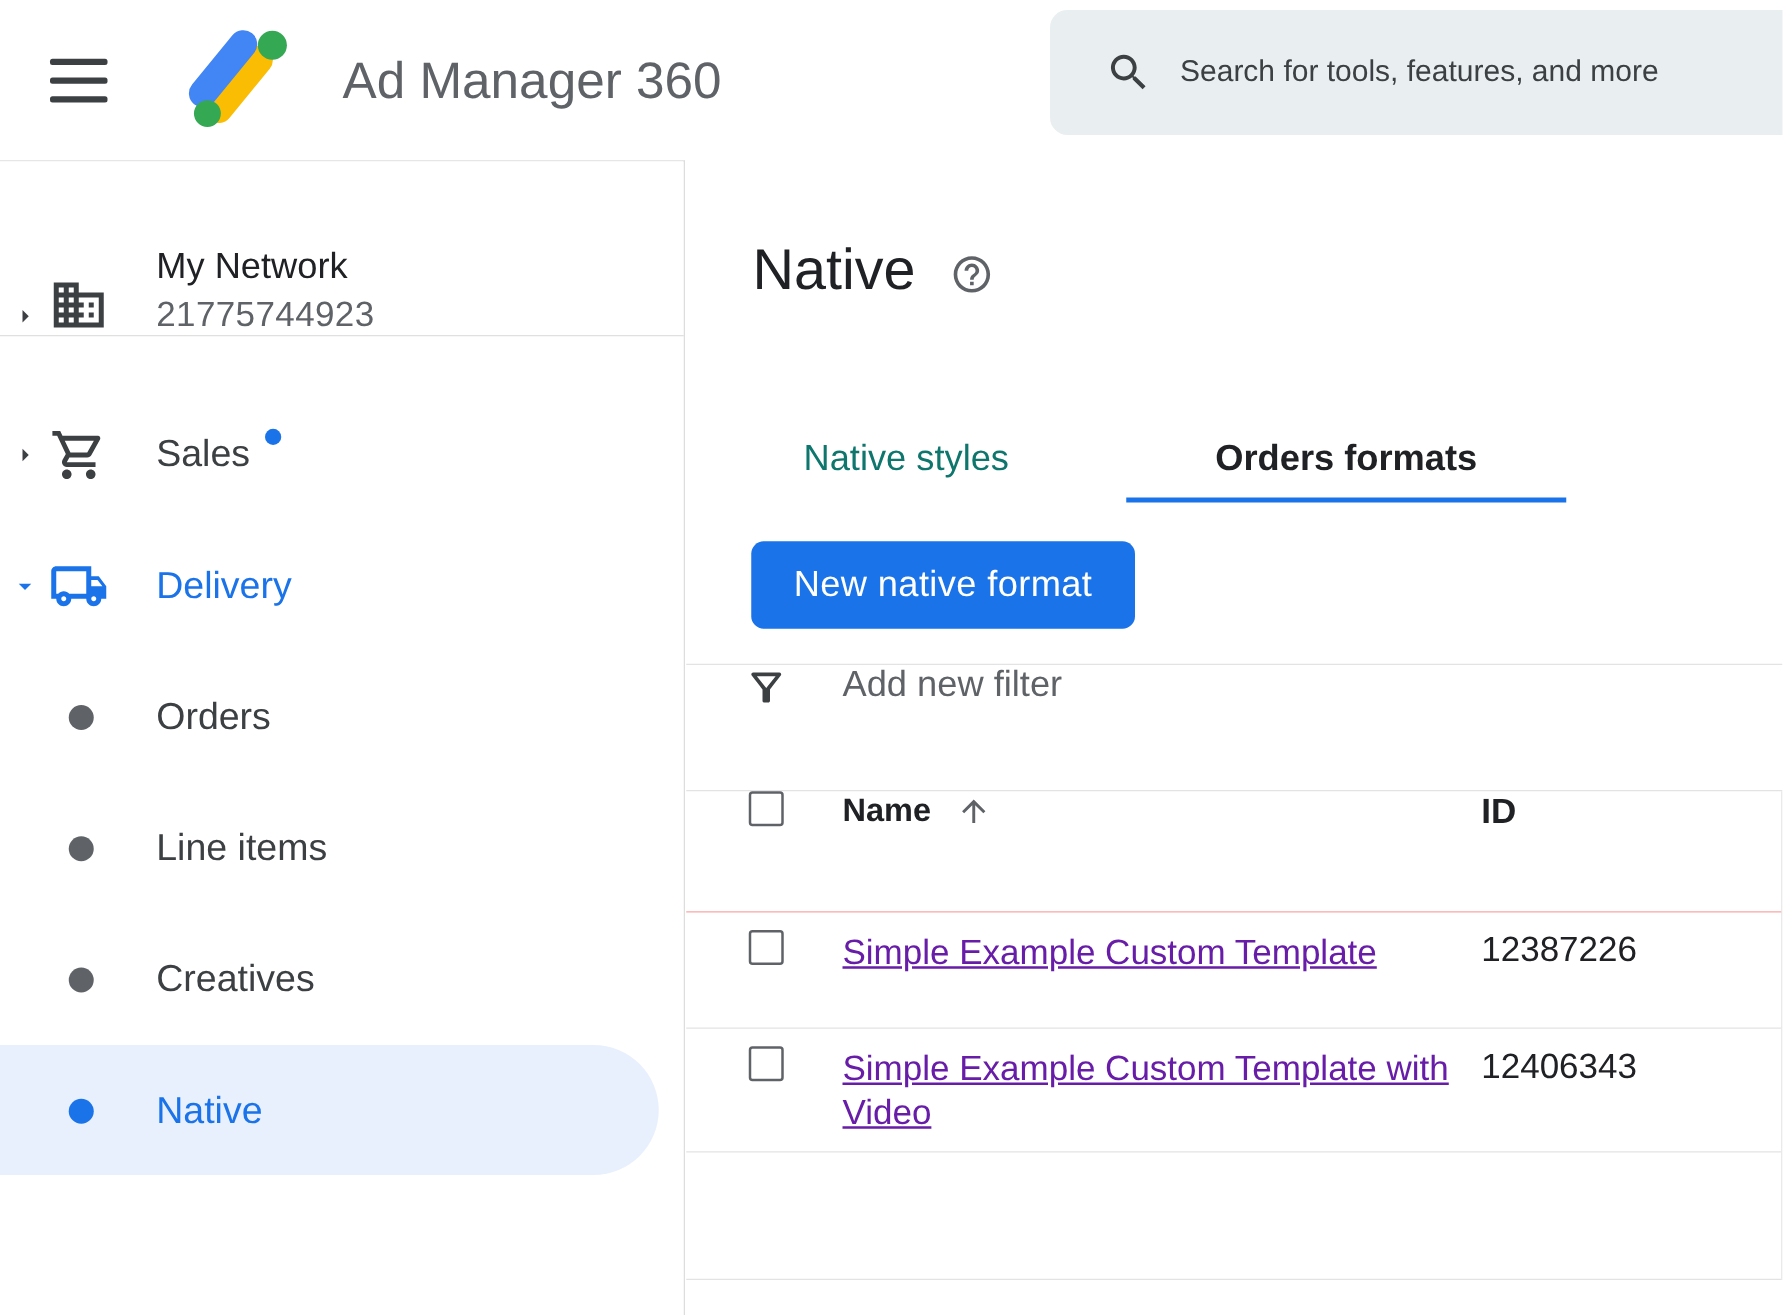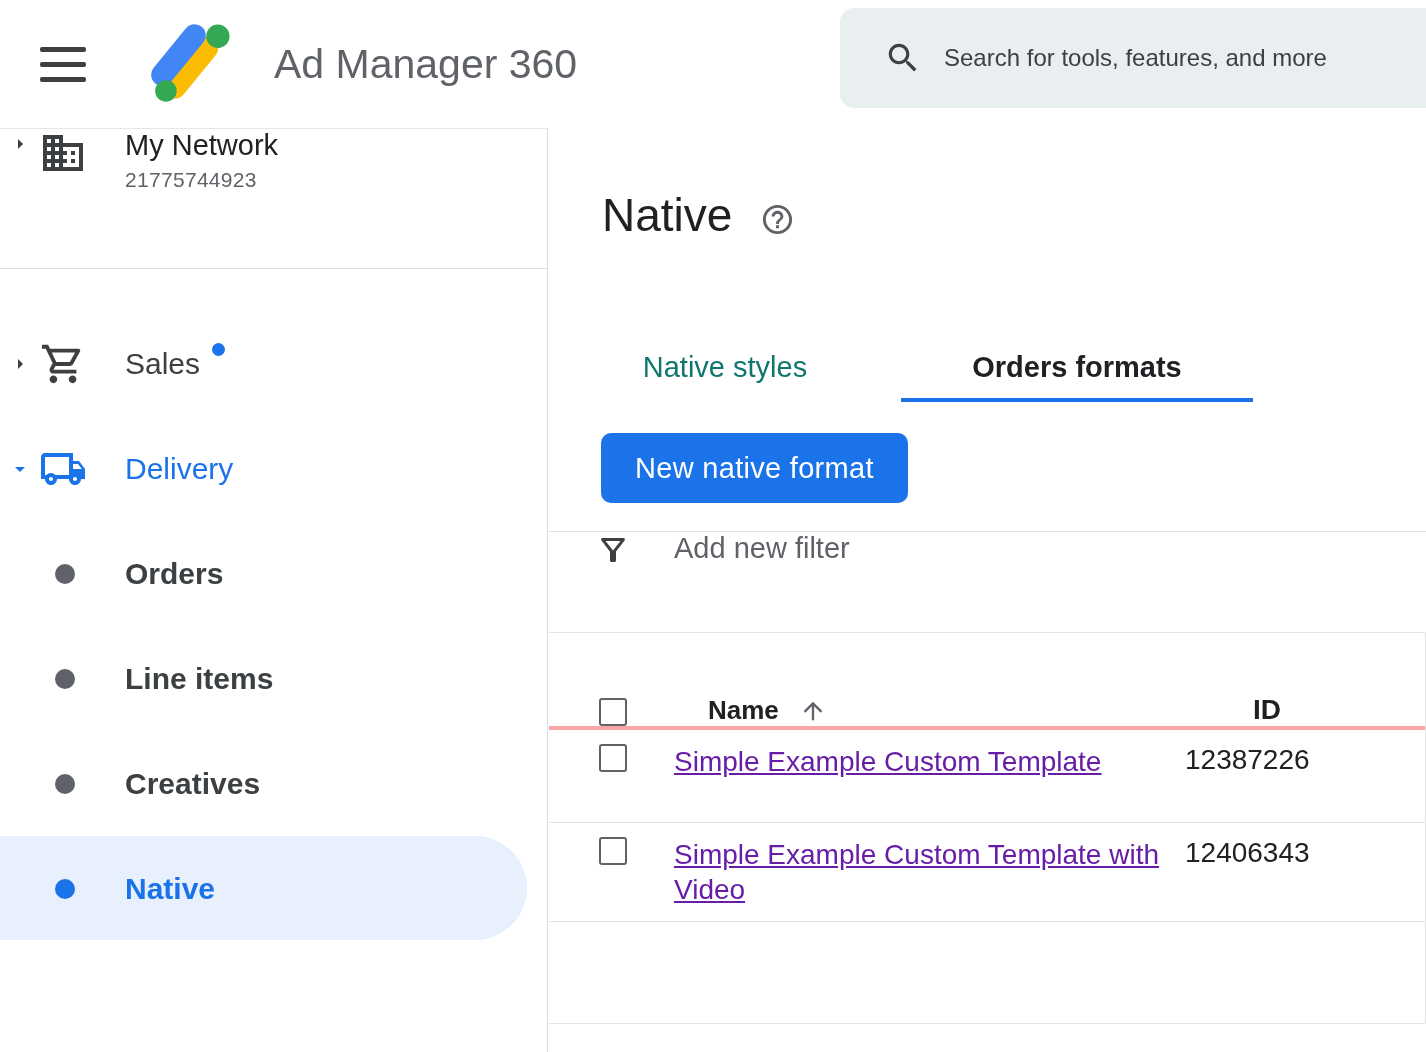--- a/index.html
+++ b/index.html
@@ -21,7 +21,7 @@
 
   
   .sidebar { position:absolute; top:128px; left:0; width:548px; height:924px; background:#fff; border-top:1px solid #e6e6e6; border-right:1px solid #ddd; }
-  .network-row { height:140px; display:flex; align-items:flex-start; border-bottom:1px solid #e0e0e0; cursor:pointer; }
+  .network-row { height:140px; display:flex; align-items:flex-end; border-bottom:1px solid #e0e0e0; cursor:pointer; }
   .caret-cell { width:24px; margin-left:8px; flex:none; display:flex; justify-content:center; }
   .icon-cell { width:50px; margin-left:6px; flex:none; display:flex; justify-content:center; }
   .network-text { margin-left:37px; }

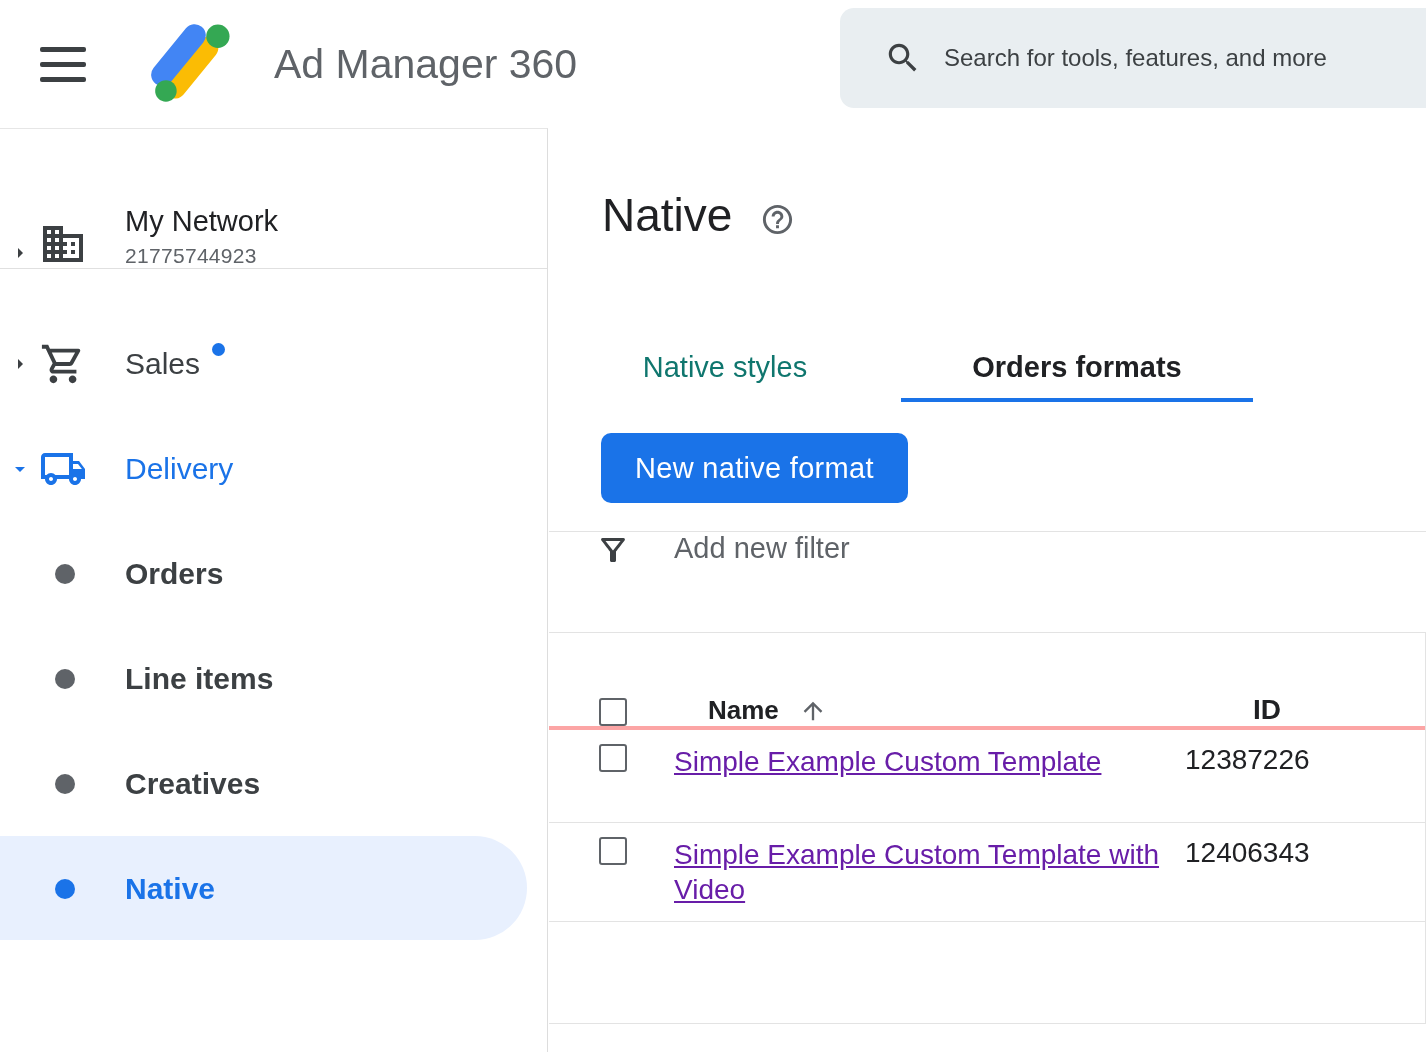--- a/index.html
+++ b/index.html
@@ -26,7 +26,7 @@
   .icon-cell { width:50px; margin-left:6px; flex:none; display:flex; justify-content:center; }
   .network-text { margin-left:37px; }
   .network-name { font-size:29px; color:#202124; }
-  .network-id { font-size:21px; color:#5f6368; margin-top:6px; letter-spacing:.3px; }
+  .network-id { font-size:28px; color:#5f6368; margin-top:6px; letter-spacing:.3px; }
 
   .nav { list-style:none; margin-top:42px; }
   .nav-item { height:105px; display:flex; align-items:center; position:relative; cursor:pointer; }

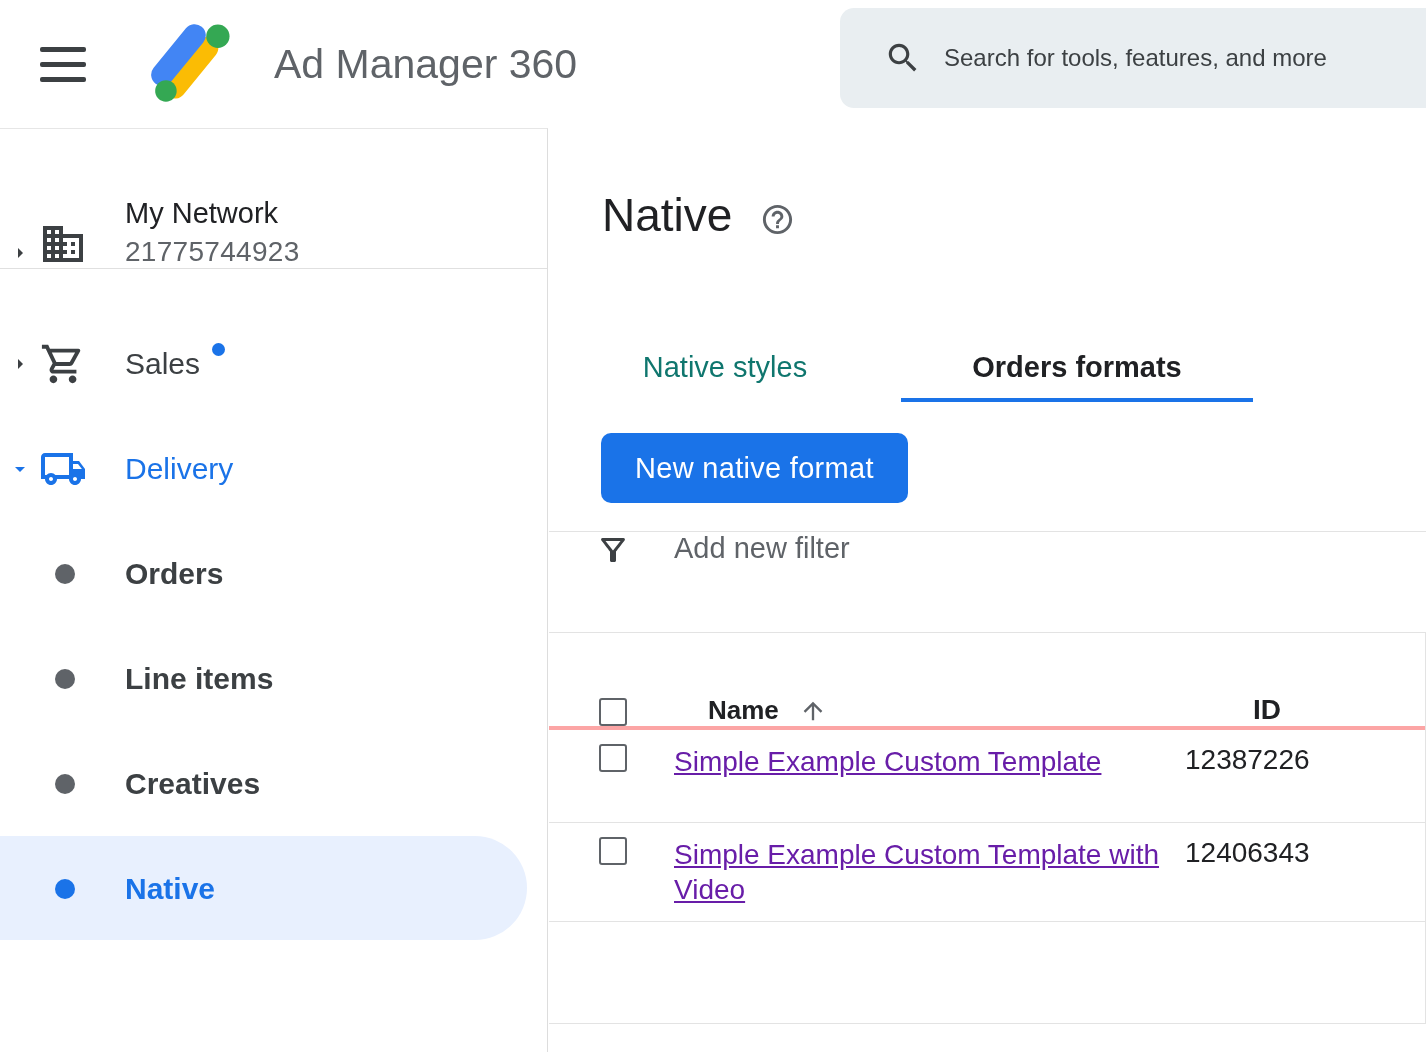--- a/index.html
+++ b/index.html
@@ -36,7 +36,7 @@
   .dot-cell { margin-left:55px; width:20px; flex:none; display:flex; justify-content:center; }
   .bullet { width:20px; height:20px; border-radius:50%; background:#5f6368; }
   .bullet.blue { background:#1a73e8; }
-  .sub-label { margin-left:50px; font-size:30px; color:#3c4043; position:relative;font-weight:bold; }
+  .sub-label { margin-left:50px; font-size:30px; color:#3c4043; position:relative; }
   .sub-label.blue { color:#1a73e8; }
   .nav-item.selected::before { content:""; position:absolute; left:0; top:0; width:527px; height:104px; background:#e8f0fe; border-radius:0 52px 52px 0; }
   .nav-item.selected > * { position:relative; }

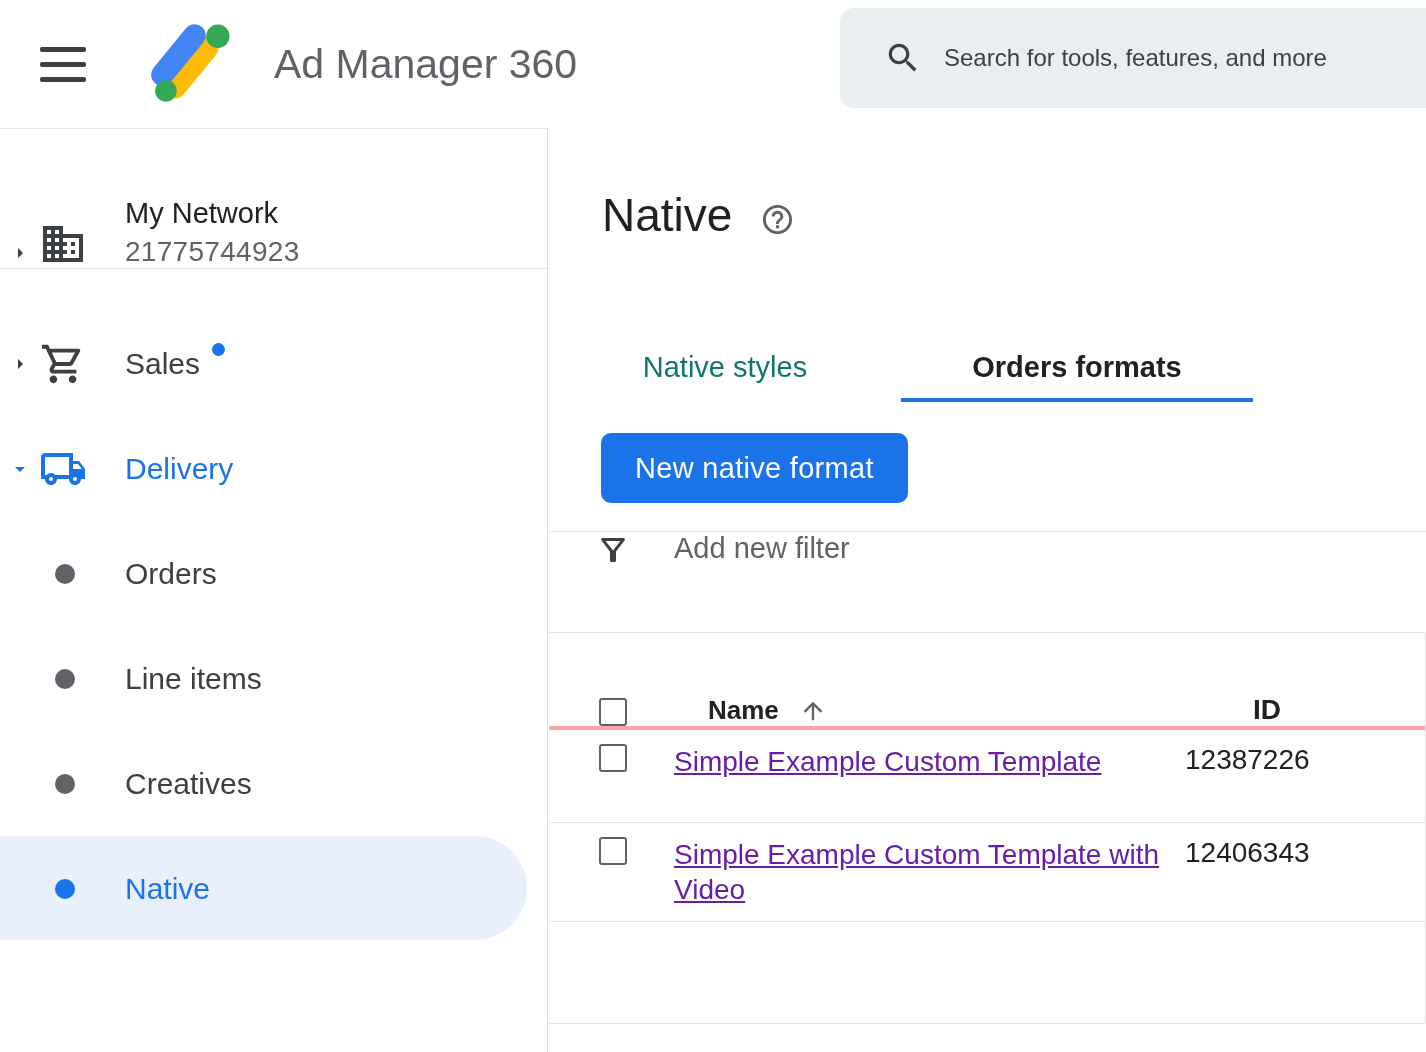--- a/index.html
+++ b/index.html
@@ -60,7 +60,7 @@
   .filter-label { margin-left:43px; font-size:29px; color:#5f6368; }
 
   .table { position:absolute; top:505px; left:0; width:100%; border-right:1px solid #e3e3e3; }
-  .thead { height:97px; display:flex; align-items:flex-end; border-bottom:4px solid #fca5a5;gap:34px; }
+  .thead { height:97px; display:flex; align-items:flex-start; border-bottom:1px solid #fca5a5; }
   .checkbox { margin-left:50px; width:28px; height:28px; border:2px solid #5f6368; border-radius:3px; background:#fff; flex:none; cursor:pointer; }
   .name-col { margin-left:47px; width:511px; flex:none; }
   .thead .name-col { display:flex; align-items:center; }

